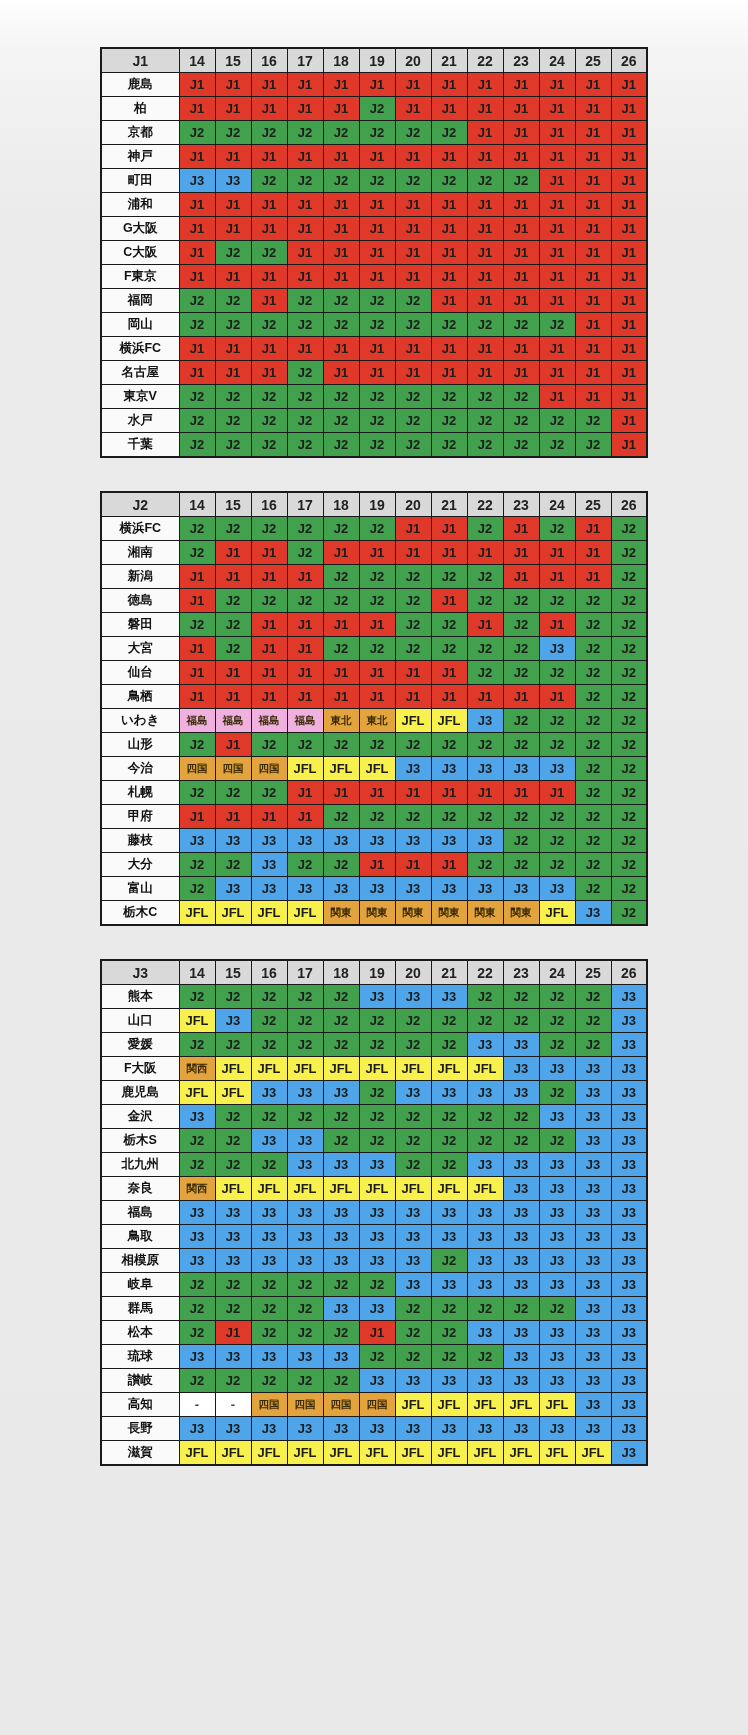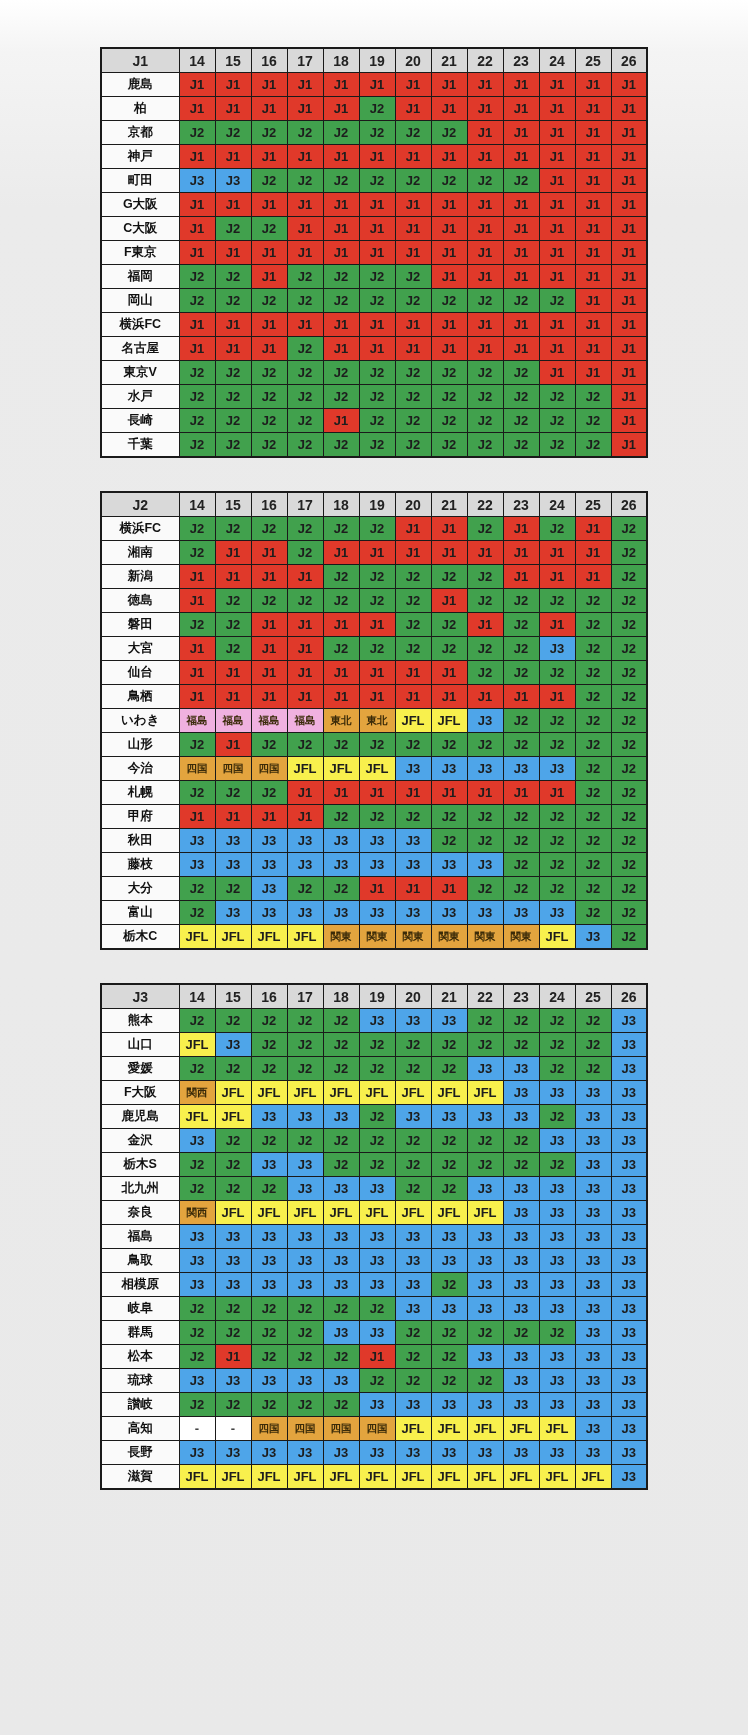--- a/index.html
+++ b/index.html
@@ -184,6 +184,22 @@
           <td data-name="tier-cell" style="background: rgb(224, 57, 42);">J1</td>
         </tr>
         <tr data-name="team-row">
+          <th class="team-cell" data-name="team-name-cell">浦和</th>
+          <td data-name="tier-cell" style="background: rgb(224, 57, 42);">J1</td>
+          <td data-name="tier-cell" style="background: rgb(224, 57, 42);">J1</td>
+          <td data-name="tier-cell" style="background: rgb(224, 57, 42);">J1</td>
+          <td data-name="tier-cell" style="background: rgb(224, 57, 42);">J1</td>
+          <td data-name="tier-cell" style="background: rgb(224, 57, 42);">J1</td>
+          <td data-name="tier-cell" style="background: rgb(224, 57, 42);">J1</td>
+          <td data-name="tier-cell" style="background: rgb(224, 57, 42);">J1</td>
+          <td data-name="tier-cell" style="background: rgb(224, 57, 42);">J1</td>
+          <td data-name="tier-cell" style="background: rgb(224, 57, 42);">J1</td>
+          <td data-name="tier-cell" style="background: rgb(224, 57, 42);">J1</td>
+          <td data-name="tier-cell" style="background: rgb(224, 57, 42);">J1</td>
+          <td data-name="tier-cell" style="background: rgb(224, 57, 42);">J1</td>
+          <td data-name="tier-cell" style="background: rgb(224, 57, 42);">J1</td>
+        </tr>
+        <tr data-name="team-row">
           <th class="team-cell" data-name="team-name-cell">G大阪</th>
           <td data-name="tier-cell" style="background: rgb(224, 57, 42);">J1</td>
           <td data-name="tier-cell" style="background: rgb(224, 57, 42);">J1</td>

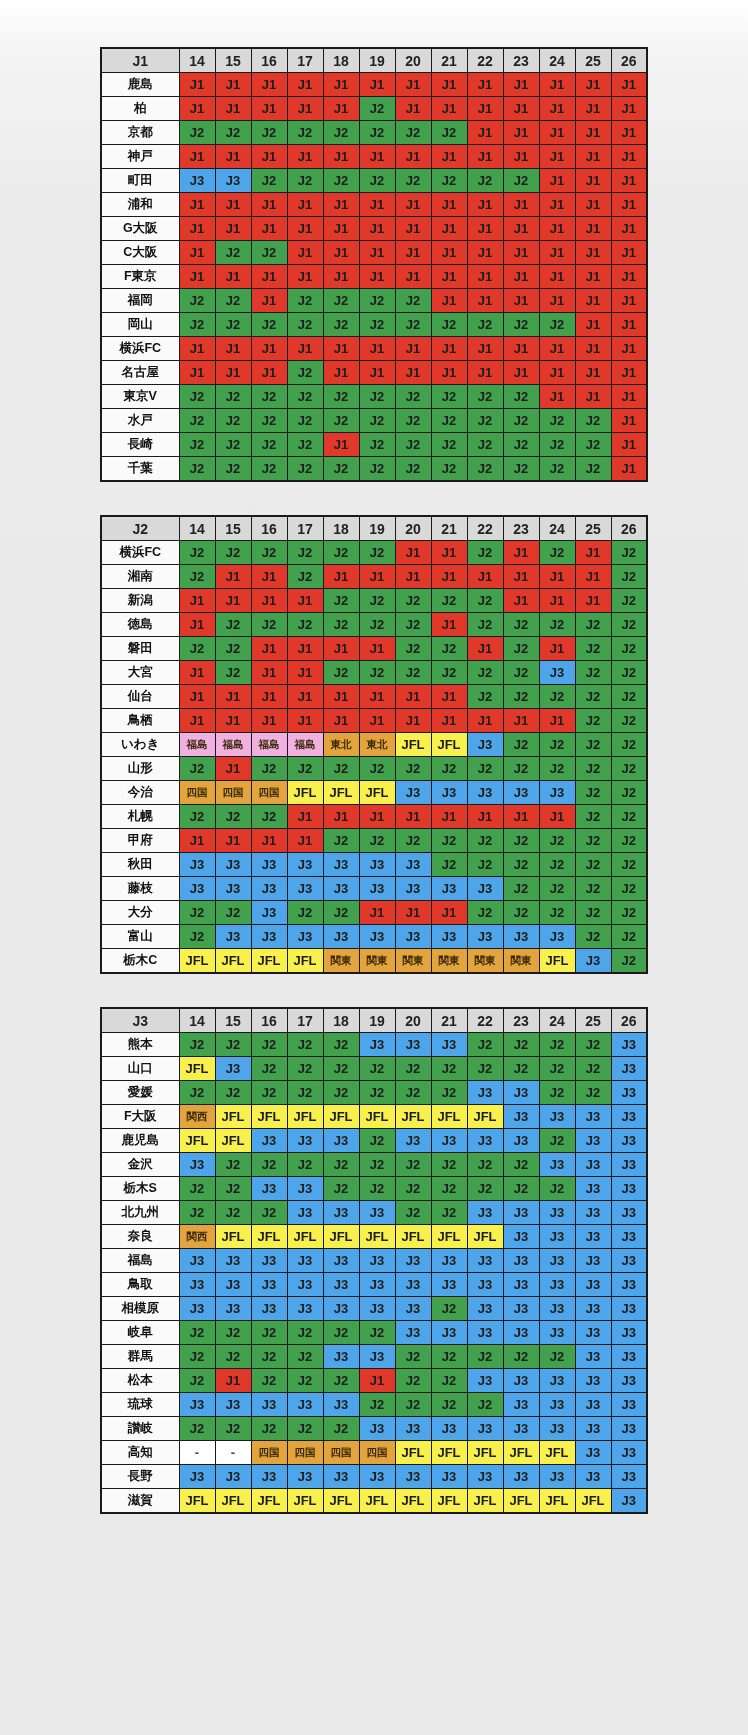--- a/index.html
+++ b/index.html
@@ -344,22 +344,6 @@
           <td data-name="tier-cell" style="background: rgb(224, 57, 42);">J1</td>
         </tr>
         <tr data-name="team-row">
-          <th class="team-cell" data-name="team-name-cell">長崎</th>
-          <td data-name="tier-cell" style="background: rgb(65, 161, 77);">J2</td>
-          <td data-name="tier-cell" style="background: rgb(65, 161, 77);">J2</td>
-          <td data-name="tier-cell" style="background: rgb(65, 161, 77);">J2</td>
-          <td data-name="tier-cell" style="background: rgb(65, 161, 77);">J2</td>
-          <td data-name="tier-cell" style="background: rgb(224, 57, 42);">J1</td>
-          <td data-name="tier-cell" style="background: rgb(65, 161, 77);">J2</td>
-          <td data-name="tier-cell" style="background: rgb(65, 161, 77);">J2</td>
-          <td data-name="tier-cell" style="background: rgb(65, 161, 77);">J2</td>
-          <td data-name="tier-cell" style="background: rgb(65, 161, 77);">J2</td>
-          <td data-name="tier-cell" style="background: rgb(65, 161, 77);">J2</td>
-          <td data-name="tier-cell" style="background: rgb(65, 161, 77);">J2</td>
-          <td data-name="tier-cell" style="background: rgb(65, 161, 77);">J2</td>
-          <td data-name="tier-cell" style="background: rgb(224, 57, 42);">J1</td>
-        </tr>
-        <tr data-name="team-row">
           <th class="team-cell" data-name="team-name-cell">千葉</th>
           <td data-name="tier-cell" style="background: rgb(65, 161, 77);">J2</td>
           <td data-name="tier-cell" style="background: rgb(65, 161, 77);">J2</td>

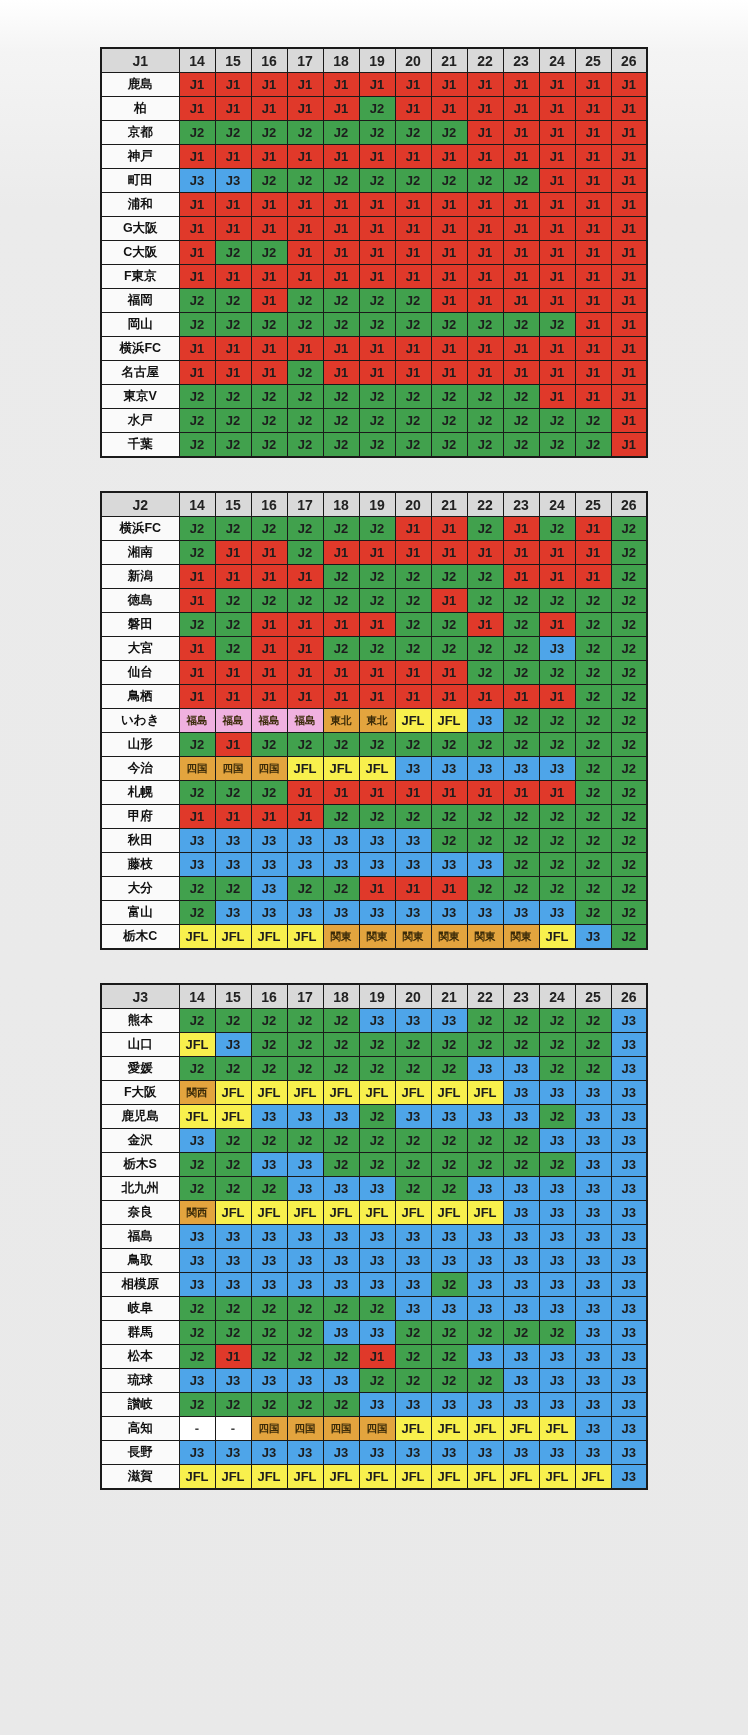--- a/index.html
+++ b/index.html
@@ -606,22 +606,6 @@
           <td data-name="tier-cell" style="background: rgb(65, 161, 77);">J2</td>
         </tr>
         <tr data-name="team-row">
-          <th class="team-cell" data-name="team-name-cell">秋田</th>
-          <td data-name="tier-cell" style="background: rgb(78, 165, 233);">J3</td>
-          <td data-name="tier-cell" style="background: rgb(78, 165, 233);">J3</td>
-          <td data-name="tier-cell" style="background: rgb(78, 165, 233);">J3</td>
-          <td data-name="tier-cell" style="background: rgb(78, 165, 233);">J3</td>
-          <td data-name="tier-cell" style="background: rgb(78, 165, 233);">J3</td>
-          <td data-name="tier-cell" style="background: rgb(78, 165, 233);">J3</td>
-          <td data-name="tier-cell" style="background: rgb(78, 165, 233);">J3</td>
-          <td data-name="tier-cell" style="background: rgb(65, 161, 77);">J2</td>
-          <td data-name="tier-cell" style="background: rgb(65, 161, 77);">J2</td>
-          <td data-name="tier-cell" style="background: rgb(65, 161, 77);">J2</td>
-          <td data-name="tier-cell" style="background: rgb(65, 161, 77);">J2</td>
-          <td data-name="tier-cell" style="background: rgb(65, 161, 77);">J2</td>
-          <td data-name="tier-cell" style="background: rgb(65, 161, 77);">J2</td>
-        </tr>
-        <tr data-name="team-row">
           <th class="team-cell" data-name="team-name-cell">藤枝</th>
           <td data-name="tier-cell" style="background: rgb(78, 165, 233);">J3</td>
           <td data-name="tier-cell" style="background: rgb(78, 165, 233);">J3</td>

